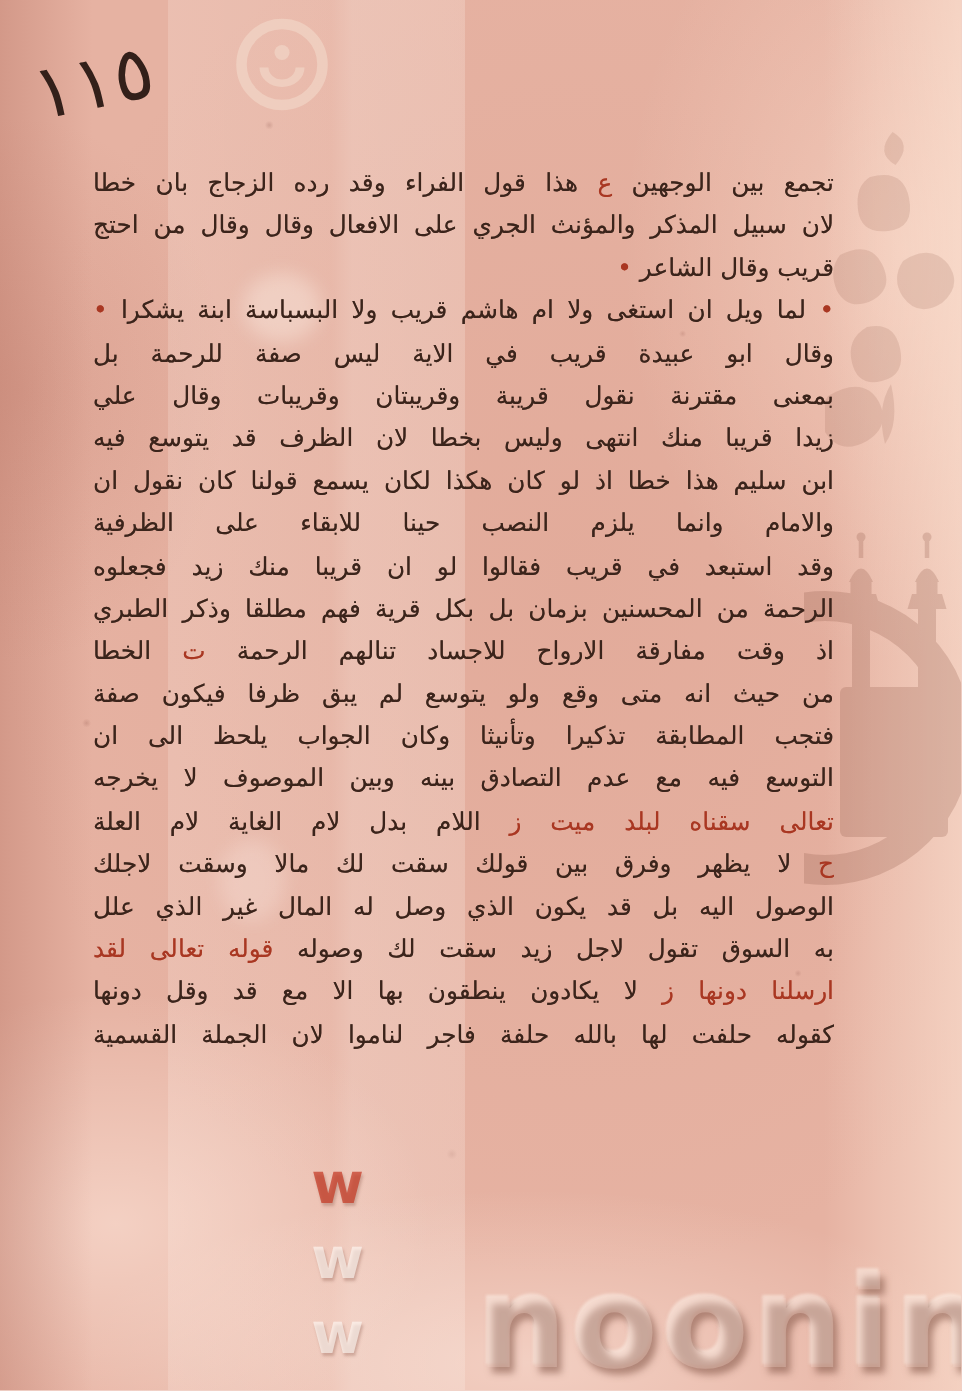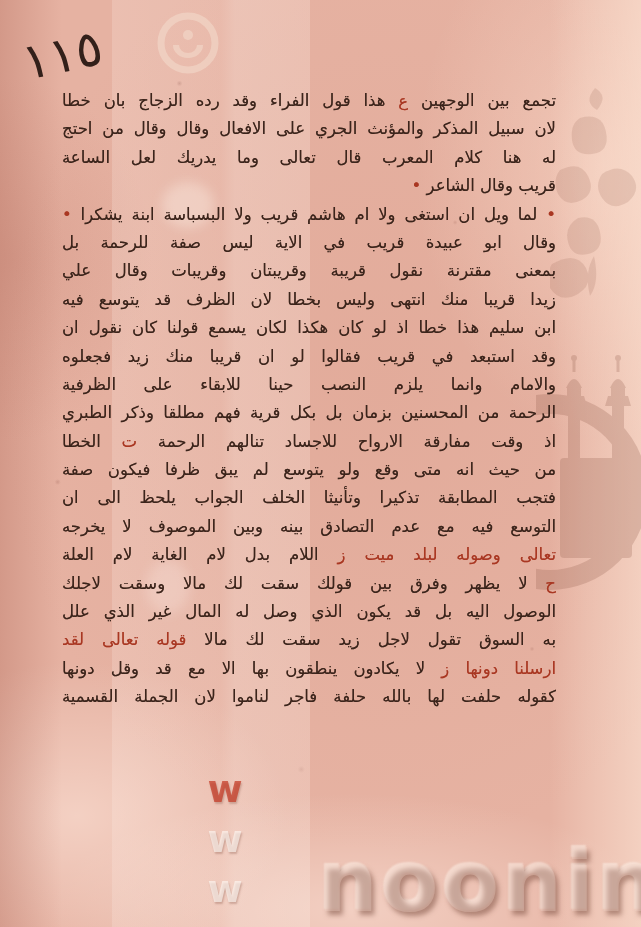--- a/index.html
+++ b/index.html
@@ -39,7 +39,7 @@
     position:absolute;left:22px;top:26px;font-size:50px;color:#33201a;
     transform:rotate(-12deg);letter-spacing:2px;
   }
-  .text-block{position:absolute;top:87px;left:62px;width:494px;}
+  .text-block{position:absolute;top:108px;left:62px;width:494px;}
   .ms-line{
     direction:rtl; unicode-bidi:embed;
     height:28.4px; overflow:hidden;

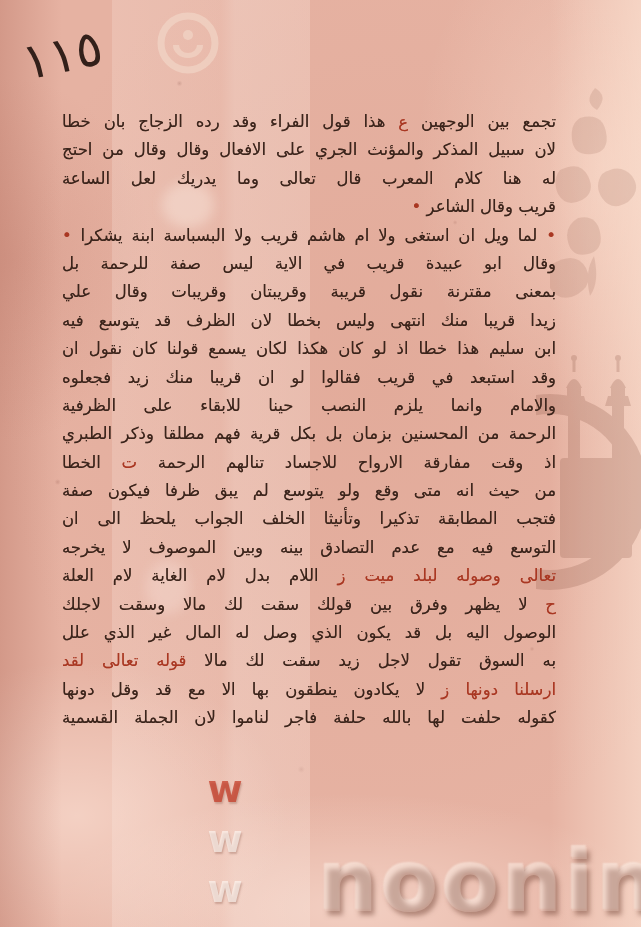--- a/index.html
+++ b/index.html
@@ -116,7 +116,6 @@
   <div class="text-block" id="lines">
       <div class="ms-line"><span>تجمع بين الوجهين </span><span class="red">ع</span><span> هذا قول الفراء وقد رده الزجاج بان خطا</span></div>
       <div class="ms-line"><span>لان سبيل المذكر والمؤنث الجري على الافعال وقال وقال من احتج</span></div>
-      <div class="ms-line"><span>له هنا كلام المعرب قال تعالى وما يدريك لعل الساعة</span></div>
       <div class="ms-line short"><span>قريب وقال الشاعر </span><span class="red">•</span></div>
       <div class="ms-line"><span class="red">• </span><span>لما ويل ان استغى ولا ام هاشم قريب ولا البسباسة ابنة يشكرا </span><span class="red">•</span></div>
       <div class="ms-line"><span>وقال ابو عبيدة قريب في الاية ليس صفة للرحمة بل</span></div>

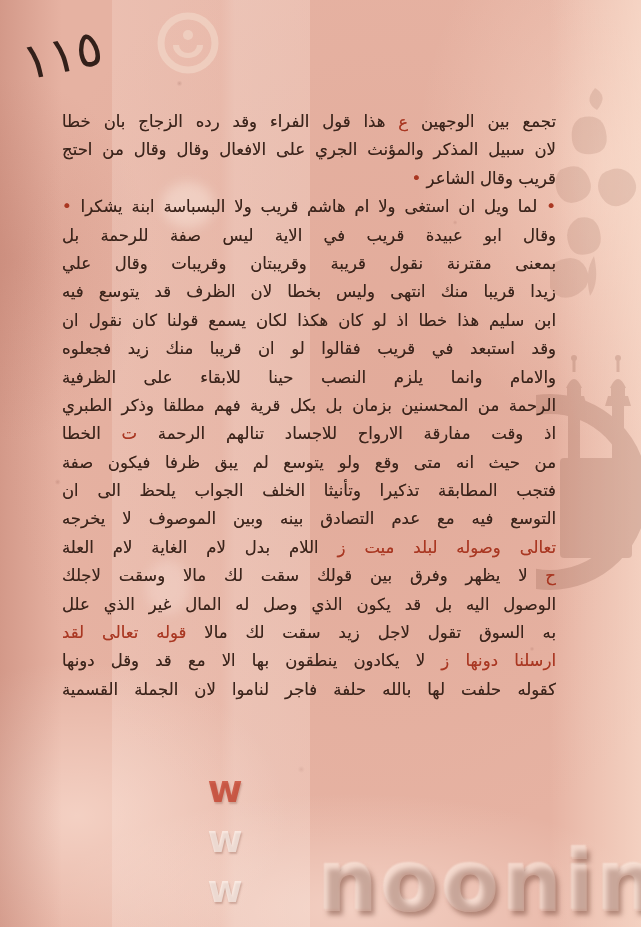--- a/index.html
+++ b/index.html
@@ -122,8 +122,8 @@
       <div class="ms-line"><span>بمعنى مقترنة نقول قريبة وقريبتان وقريبات وقال علي</span></div>
       <div class="ms-line"><span>زيدا قريبا منك انتهى وليس بخطا لان الظرف قد يتوسع فيه</span></div>
       <div class="ms-line"><span>ابن سليم هذا خطا اذ لو كان هكذا لكان يسمع قولنا كان نقول ان</span></div>
+      <div class="ms-line"><span>والامام وانما يلزم النصب حينا للابقاء على الظرفية</span></div>
       <div class="ms-line"><span>وقد استبعد في قريب فقالوا لو ان قريبا منك زيد فجعلوه</span></div>
-      <div class="ms-line"><span>والامام وانما يلزم النصب حينا للابقاء على الظرفية</span></div>
       <div class="ms-line"><span>الرحمة من المحسنين بزمان بل بكل قرية فهم مطلقا وذكر الطبري</span></div>
       <div class="ms-line"><span>اذ وقت مفارقة الارواح للاجساد تنالهم الرحمة </span><span class="red">ت</span><span> الخطا</span></div>
       <div class="ms-line"><span>من حيث انه متى وقع ولو يتوسع لم يبق ظرفا فيكون صفة</span></div>

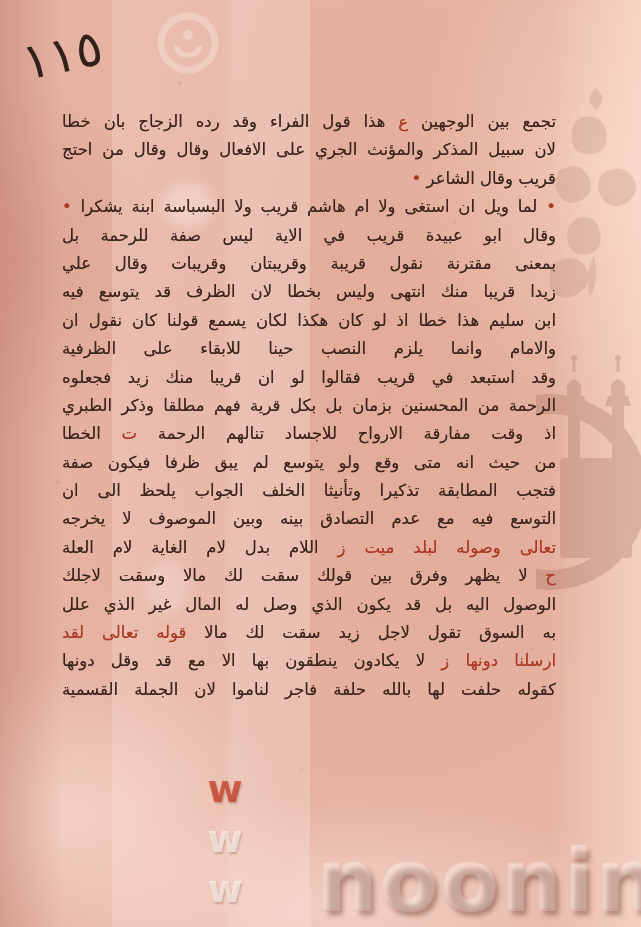--- a/index.html
+++ b/index.html
@@ -127,7 +127,7 @@
       <div class="ms-line"><span>الرحمة من المحسنين بزمان بل بكل قرية فهم مطلقا وذكر الطبري</span></div>
       <div class="ms-line"><span>اذ وقت مفارقة الارواح للاجساد تنالهم الرحمة </span><span class="red">ت</span><span> الخطا</span></div>
       <div class="ms-line"><span>من حيث انه متى وقع ولو يتوسع لم يبق ظرفا فيكون صفة</span></div>
-      <div class="ms-line"><span>فتجب المطابقة تذكيرا وتأنيثا الخلف الجواب يلحظ الى ان</span></div>
+      <div class="ms-line"><span>فتجب المطابقة تذكيرا وتأنيثا وكان الجواب يلحظ الى ان</span></div>
       <div class="ms-line"><span>التوسع فيه مع عدم التصادق بينه وبين الموصوف لا يخرجه</span></div>
       <div class="ms-line"><span class="red">تعالى وصوله لبلد ميت ز </span><span>اللام بدل لام الغاية لام العلة</span></div>
       <div class="ms-line"><span class="red">ح </span><span>لا يظهر وفرق بين قولك سقت لك مالا وسقت لاجلك</span></div>

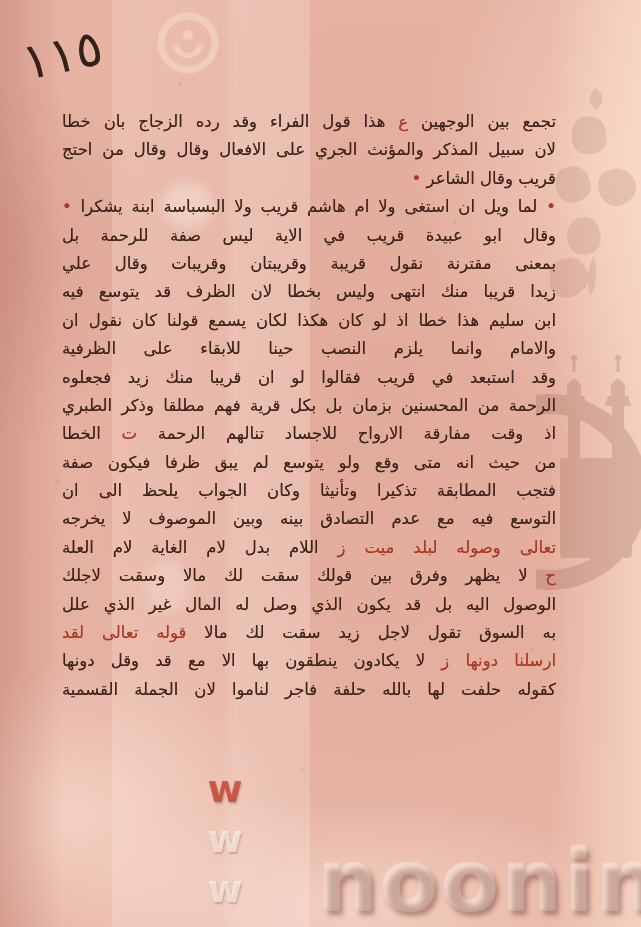--- a/index.html
+++ b/index.html
@@ -129,7 +129,7 @@
       <div class="ms-line"><span>من حيث انه متى وقع ولو يتوسع لم يبق ظرفا فيكون صفة</span></div>
       <div class="ms-line"><span>فتجب المطابقة تذكيرا وتأنيثا وكان الجواب يلحظ الى ان</span></div>
       <div class="ms-line"><span>التوسع فيه مع عدم التصادق بينه وبين الموصوف لا يخرجه</span></div>
-      <div class="ms-line"><span class="red">تعالى وصوله لبلد ميت ز </span><span>اللام بدل لام الغاية لام العلة</span></div>
+      <div class="ms-line"><span class="red">تعالى سقناه لبلد ميت ز </span><span>اللام بدل لام الغاية لام العلة</span></div>
       <div class="ms-line"><span class="red">ح </span><span>لا يظهر وفرق بين قولك سقت لك مالا وسقت لاجلك</span></div>
       <div class="ms-line"><span>الوصول اليه بل قد يكون الذي وصل له المال غير الذي علل</span></div>
       <div class="ms-line"><span>به السوق تقول لاجل زيد سقت لك مالا </span><span class="red">قوله تعالى لقد</span></div>

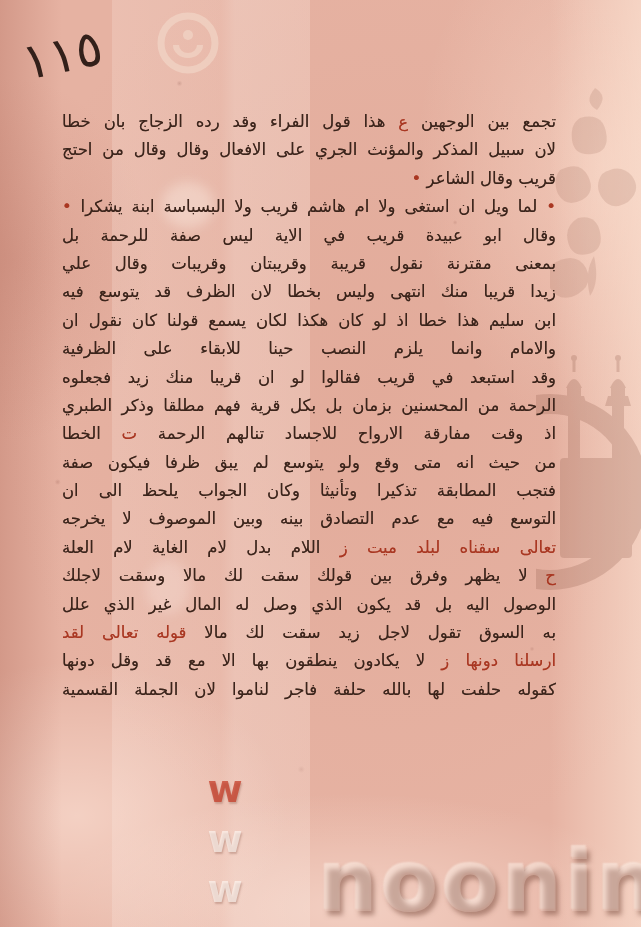--- a/index.html
+++ b/index.html
@@ -132,7 +132,7 @@
       <div class="ms-line"><span class="red">تعالى سقناه لبلد ميت ز </span><span>اللام بدل لام الغاية لام العلة</span></div>
       <div class="ms-line"><span class="red">ح </span><span>لا يظهر وفرق بين قولك سقت لك مالا وسقت لاجلك</span></div>
       <div class="ms-line"><span>الوصول اليه بل قد يكون الذي وصل له المال غير الذي علل</span></div>
-      <div class="ms-line"><span>به السوق تقول لاجل زيد سقت لك مالا </span><span class="red">قوله تعالى لقد</span></div>
+      <div class="ms-line"><span>به السوق تقول لاجل زيد سقت لك وصوله </span><span class="red">قوله تعالى لقد</span></div>
       <div class="ms-line"><span class="red">ارسلنا دونها ز </span><span>لا يكادون ينطقون بها الا مع قد وقل دونها</span></div>
       <div class="ms-line"><span>كقوله حلفت لها بالله حلفة فاجر لناموا لان الجملة القسمية</span></div>
     </div>

